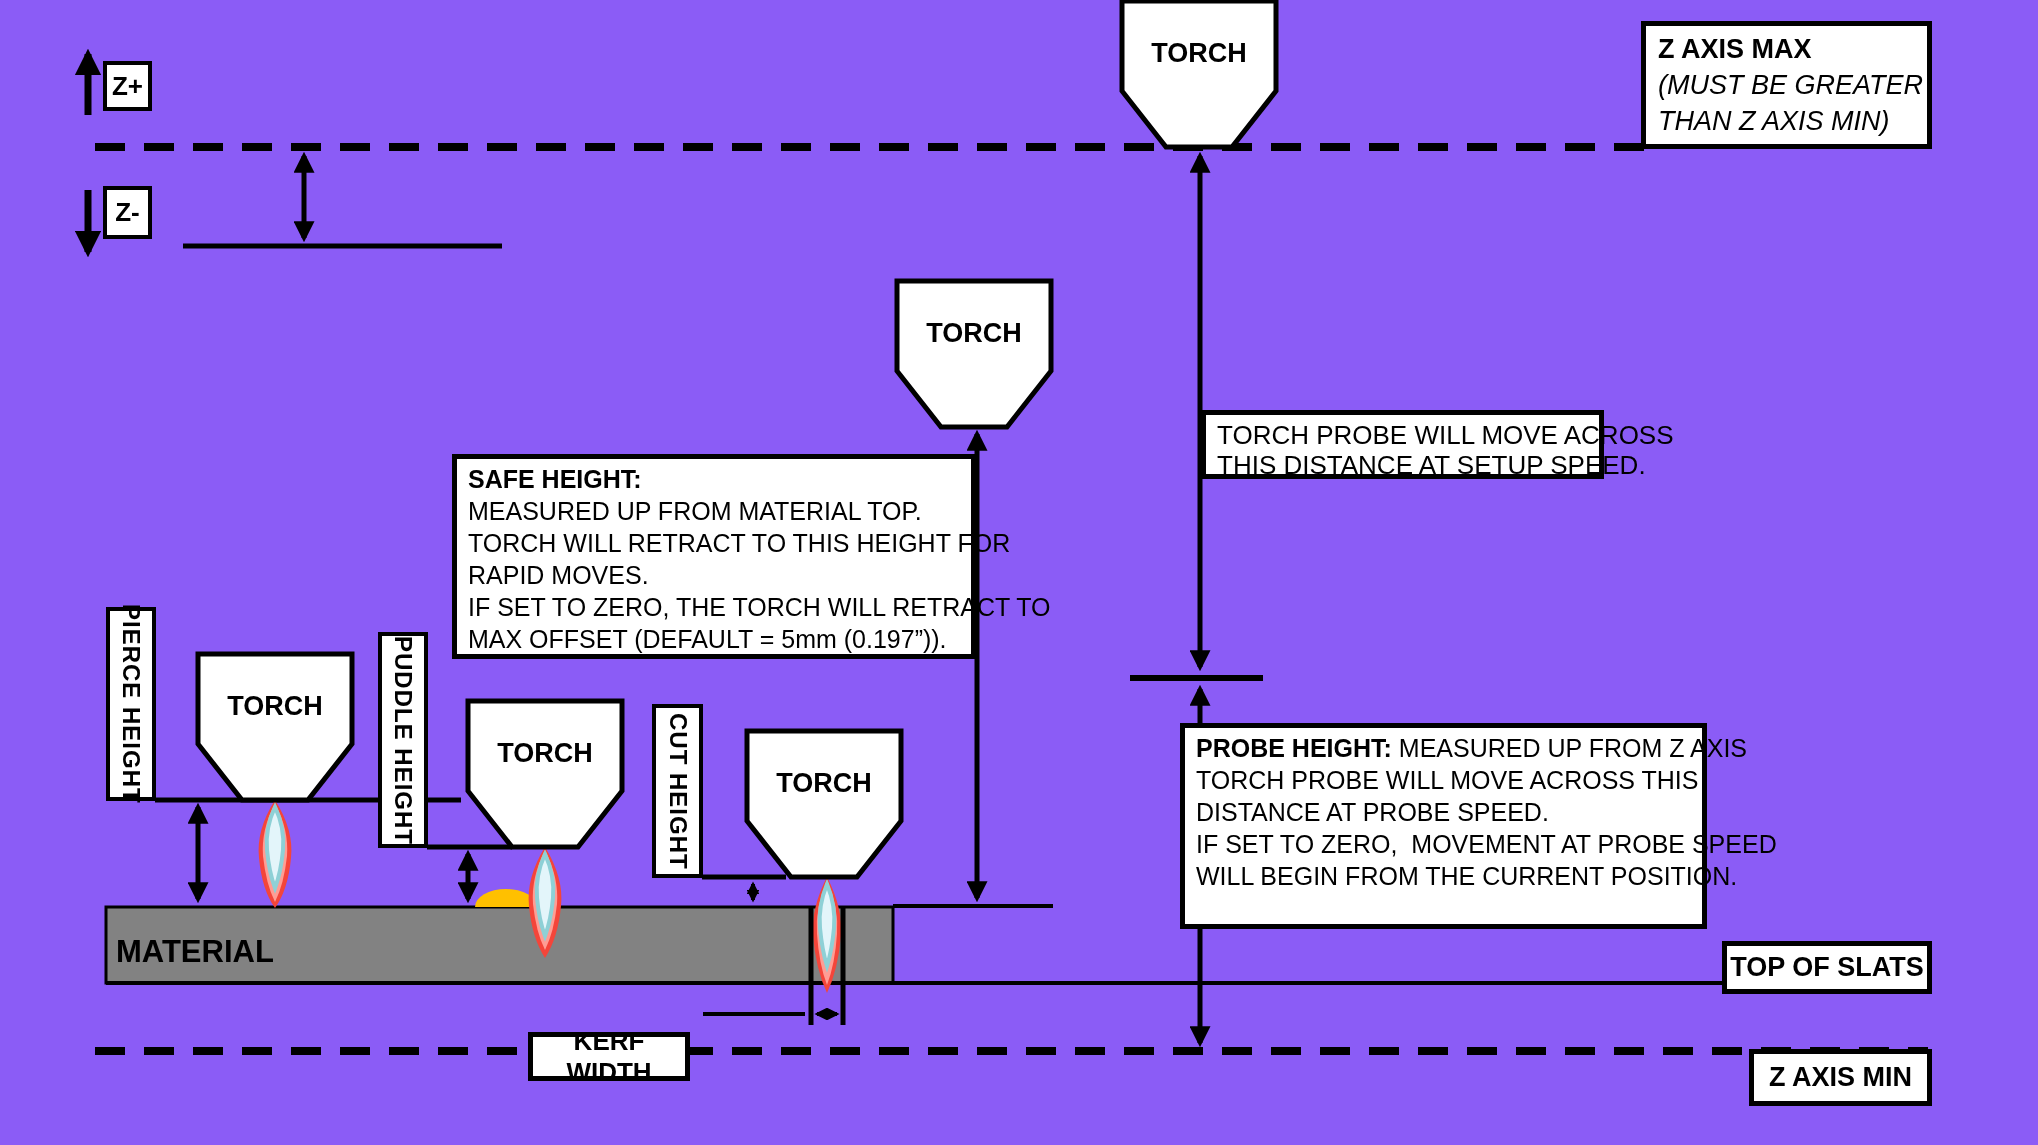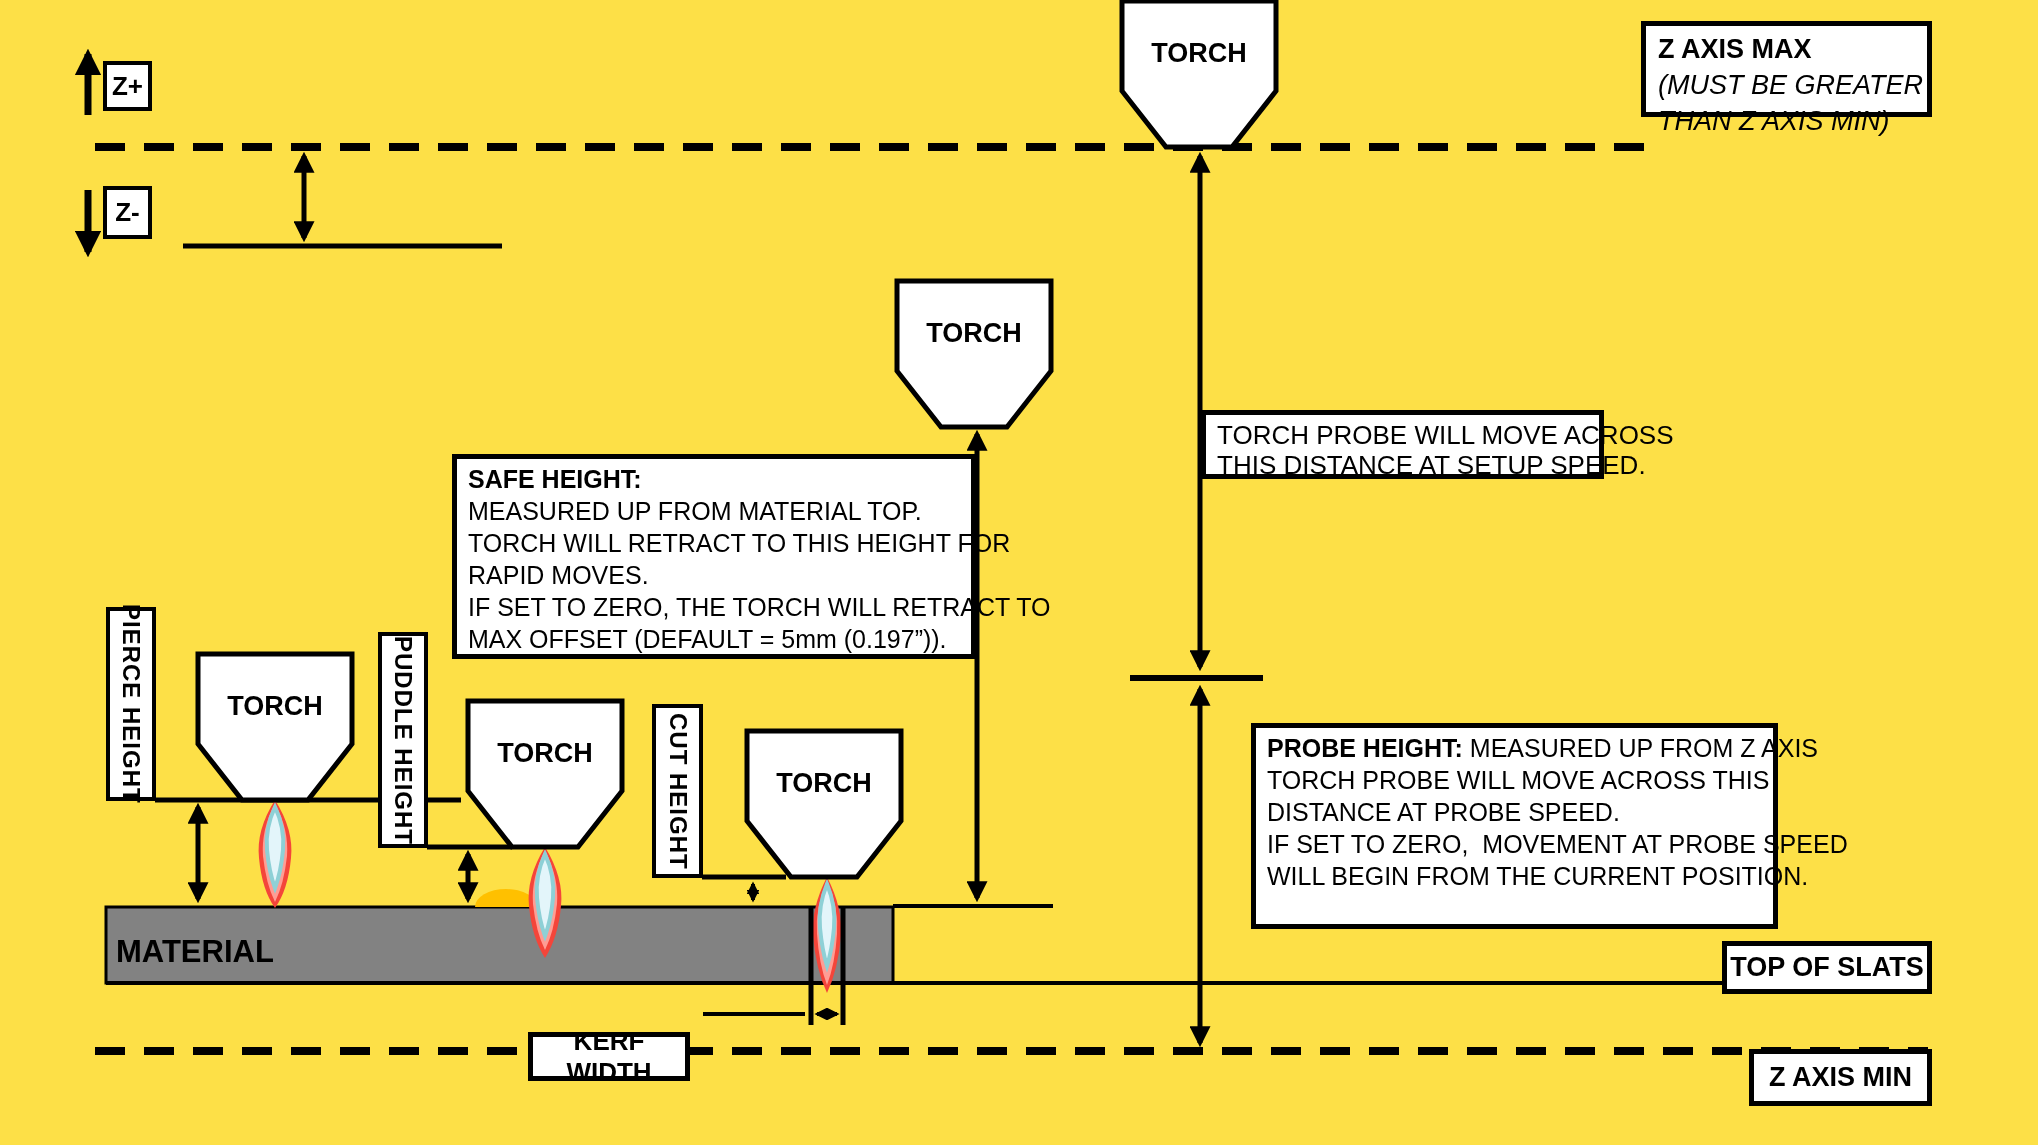--- a/index.html
+++ b/index.html
@@ -3,7 +3,7 @@
 <meta charset="utf-8">
 <style>
   html,body{margin:0;padding:0;background:#fff;}
-  #canvas{position:relative;width:2038px;height:1145px;background:#fde047;overflow:hidden;
+  #canvas{position:relative;width:2038px;height:1145px;background:#8b5cf6;overflow:hidden;
           font-family:"Liberation Sans",sans-serif;color:#000;}
   #diagram-svg{position:absolute;left:0;top:0;}
   .tbox{position:absolute;box-sizing:border-box;background:#fff;border:5px solid #000;}

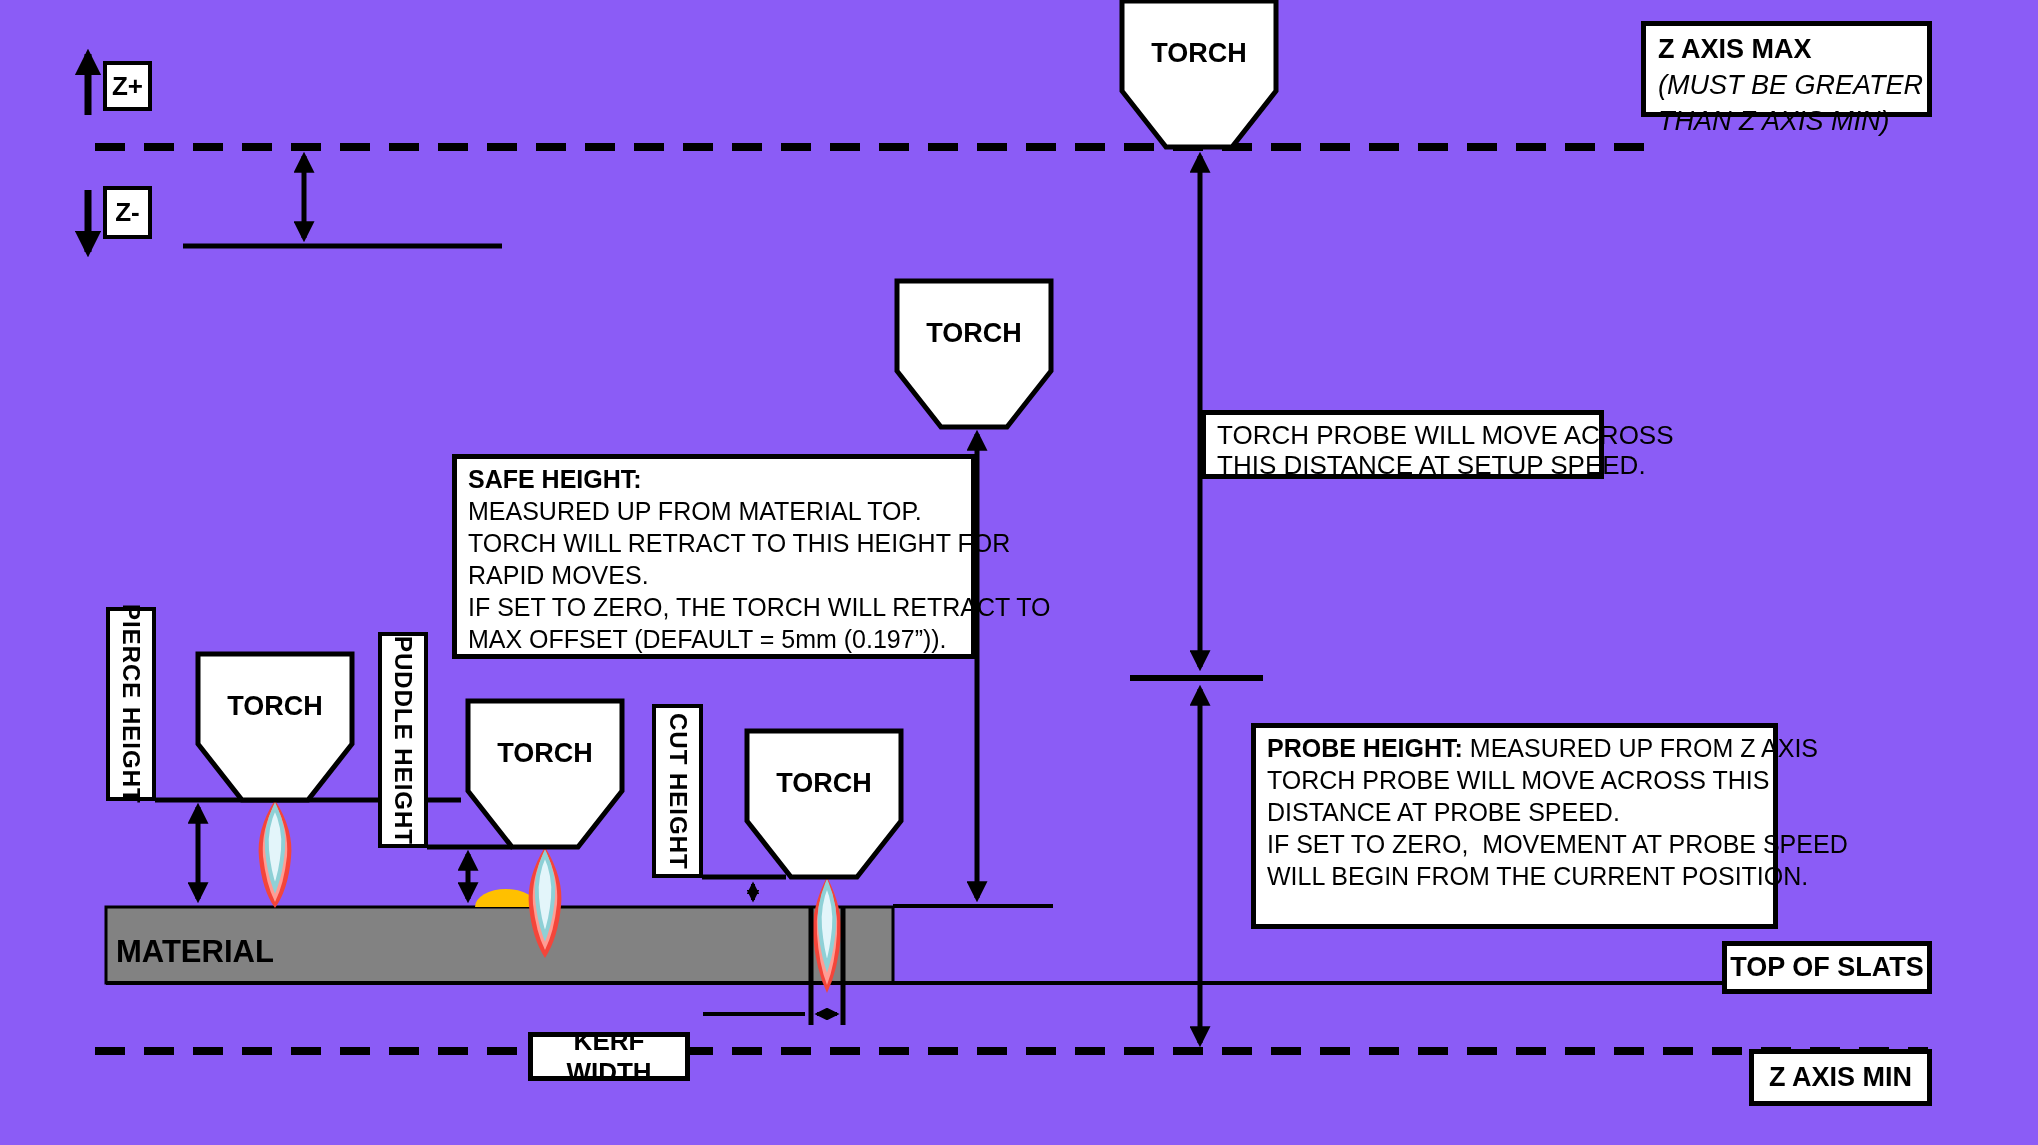--- a/index.html
+++ b/index.html
@@ -103,7 +103,7 @@
   <div class="tbox thin center b" style="left:103px;top:186px;width:49px;height:53px;font-size:26px;">Z-</div>
 
 
-  <div class="tbox" style="left:1641px;top:21px;width:291px;height:96px;padding:5px 12px;font-size:27px;line-height:36px;">
+  <div class="tbox" style="left:1641px;top:21px;width:291px;height:128px;padding:5px 12px;font-size:27px;line-height:36px;">
     <div class="line b">Z AXIS MAX</div>
     <div class="line i">(MUST BE GREATER</div>
     <div class="line i">THAN Z AXIS MIN)</div>

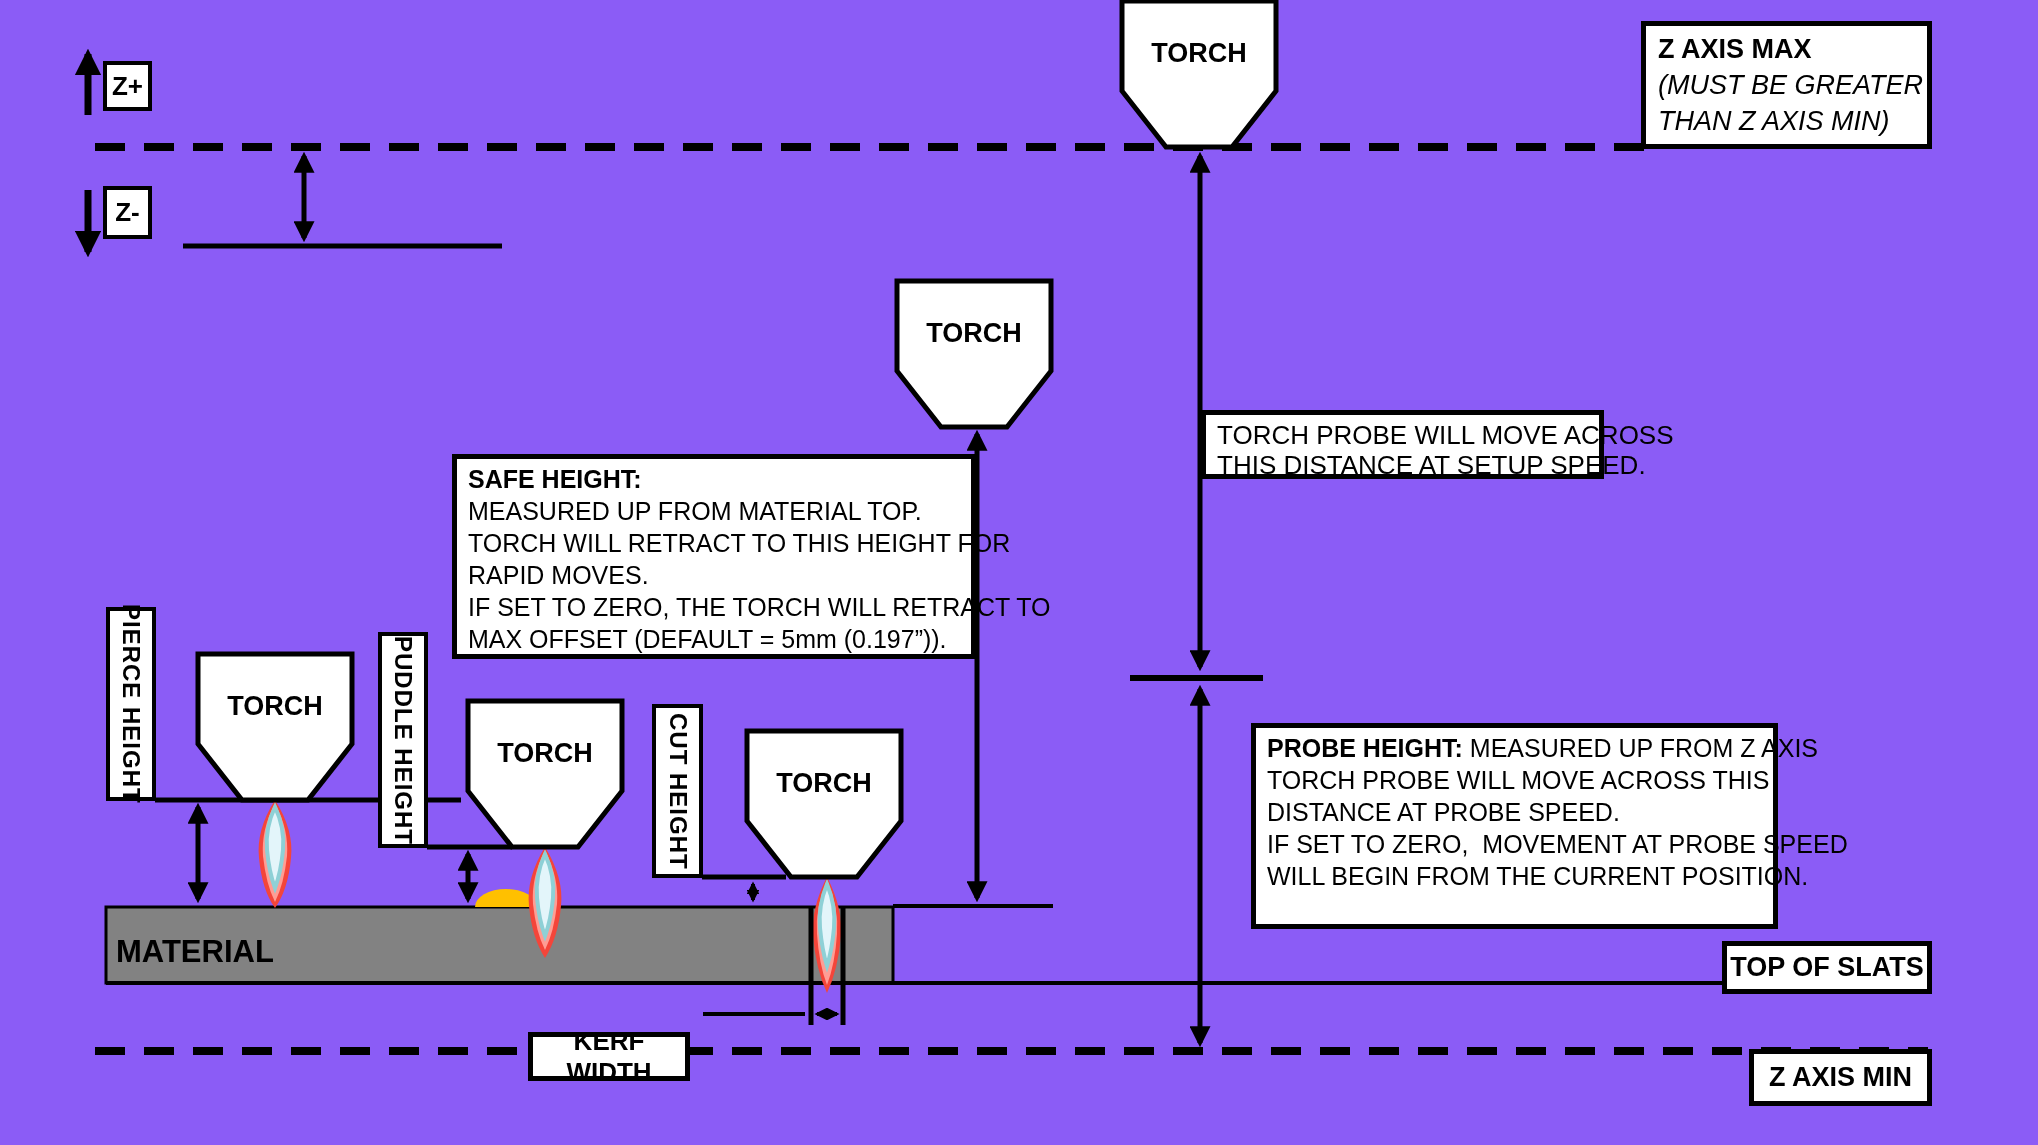--- a/index.html
+++ b/index.html
@@ -123,7 +123,7 @@
     <div class="line">THIS DISTANCE AT SETUP SPEED.</div>
   </div>
 
-  <div class="tbox padbox" style="left:1251px;top:723px;width:527px;height:206px;font-size:25px;line-height:32px;">
+  <div class="tbox padbox" style="left:1180px;top:723px;width:527px;height:206px;font-size:25px;line-height:32px;">
     <div class="line"><span class="b">PROBE HEIGHT:</span><span> MEASURED UP FROM Z AXIS</span></div>
     <div class="line">TORCH PROBE WILL MOVE ACROSS THIS</div>
     <div class="line">DISTANCE AT PROBE SPEED.</div>

